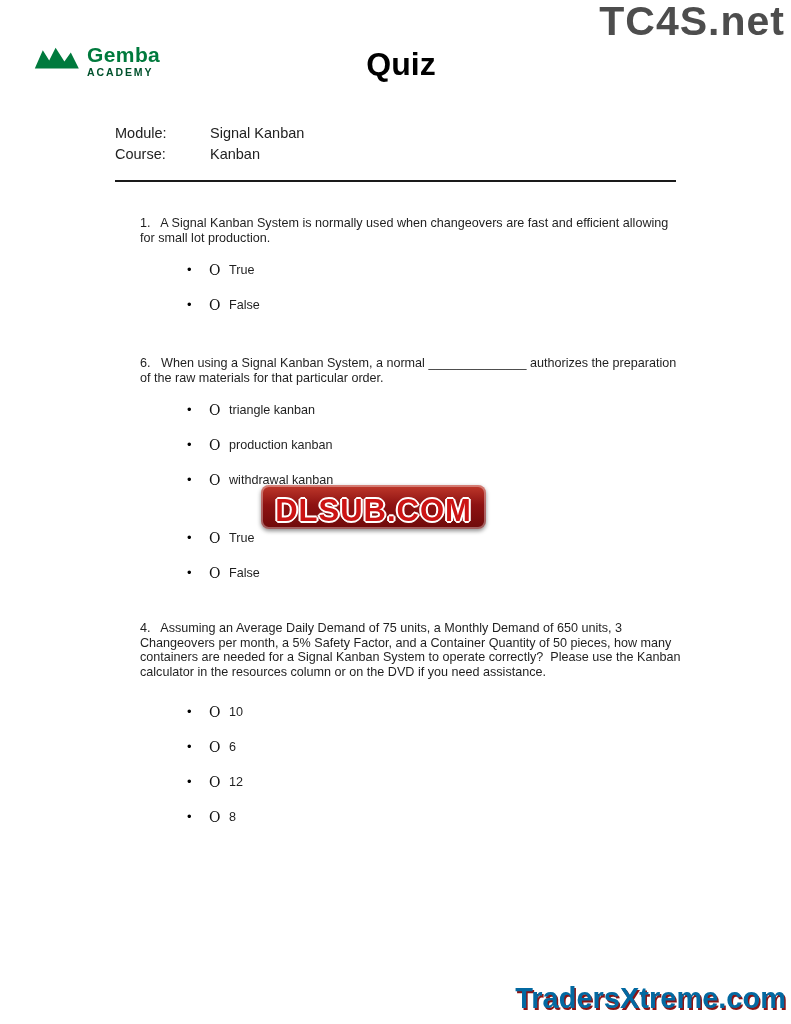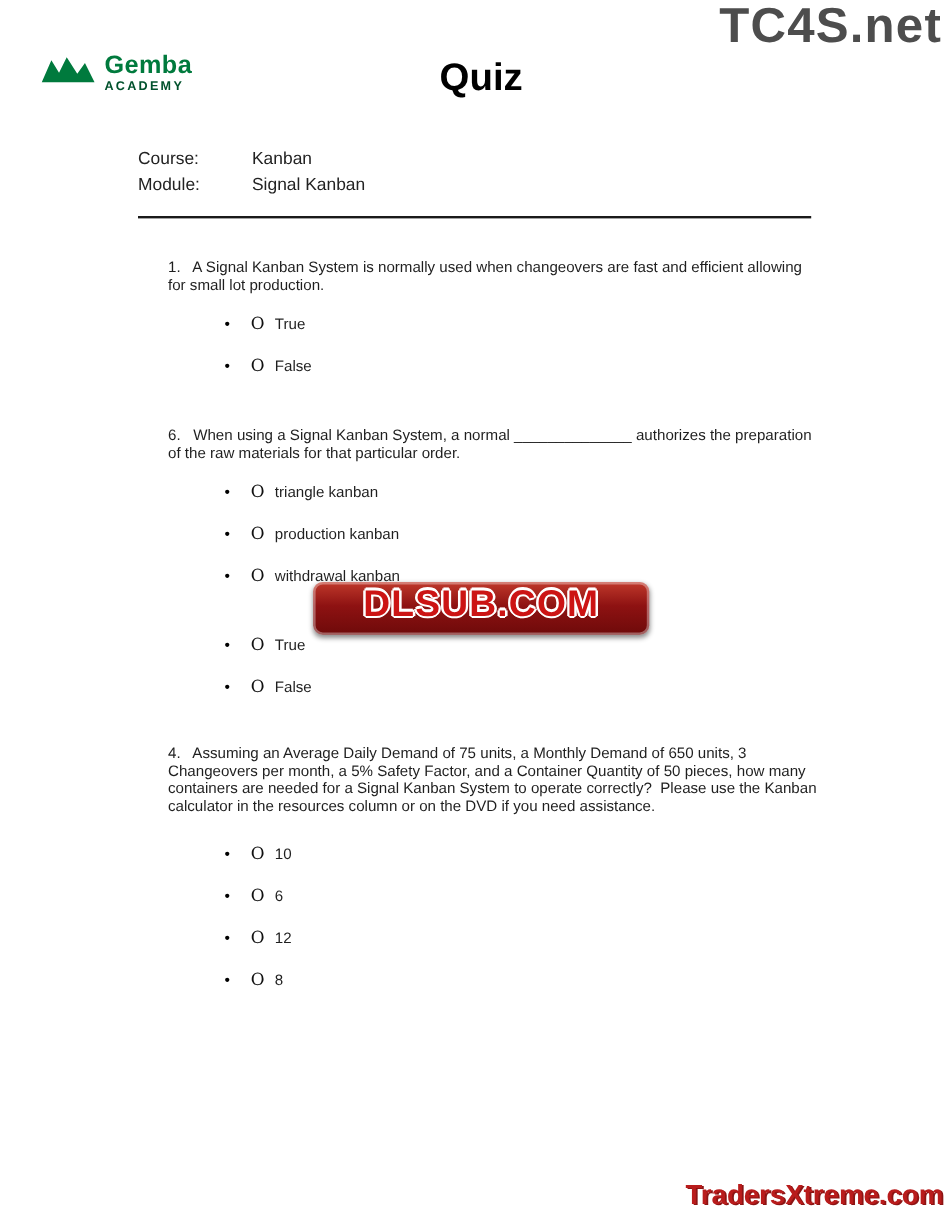--- a/index.html
+++ b/index.html
@@ -88,12 +88,12 @@
 
   <div class="meta">
     <div class="meta-row">
+      <span class="meta-label">Module:</span>
+      <span class="meta-value">Signal Kanban</span>
+    </div>
+    <div class="meta-row">
       <span class="meta-label">Course:</span>
       <span class="meta-value">Kanban</span>
-    </div>
-    <div class="meta-row">
-      <span class="meta-label">Module:</span>
-      <span class="meta-value">Signal Kanban</span>
     </div>
   </div>
 

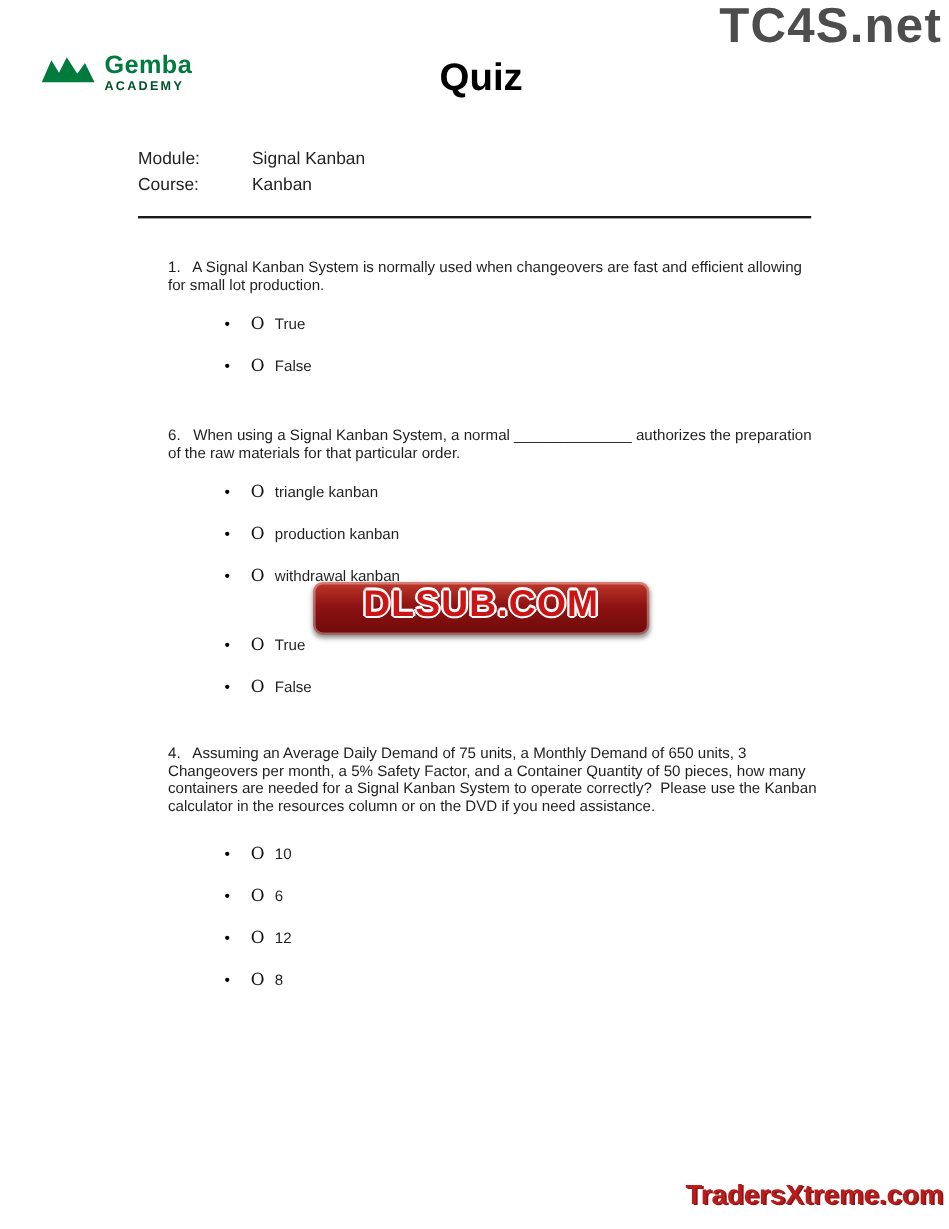--- a/index.html
+++ b/index.html
@@ -50,10 +50,10 @@
 
   
   .dlsub-badge {
-    position:absolute; left:261px; top:485px; width:280px; height:44px; border-radius:8px;
+    position:absolute; left:261px; top:485px; width:225px; height:44px; border-radius:8px;
     background:linear-gradient(180deg,#c0392b 0%, #8e1212 45%, #6e0a0a 100%);
     box-shadow:0 2px 4px rgba(0,0,0,0.45), inset 0 0 0 2px rgba(255,255,255,0.35);
-    display:flex; align-items:flex-start; justify-content:center;
+    display:flex; align-items:flex-end; justify-content:center;
   }
   .dlsub-text {
     font-size:31px; font-weight:800; letter-spacing:1px; color:#cc1414;

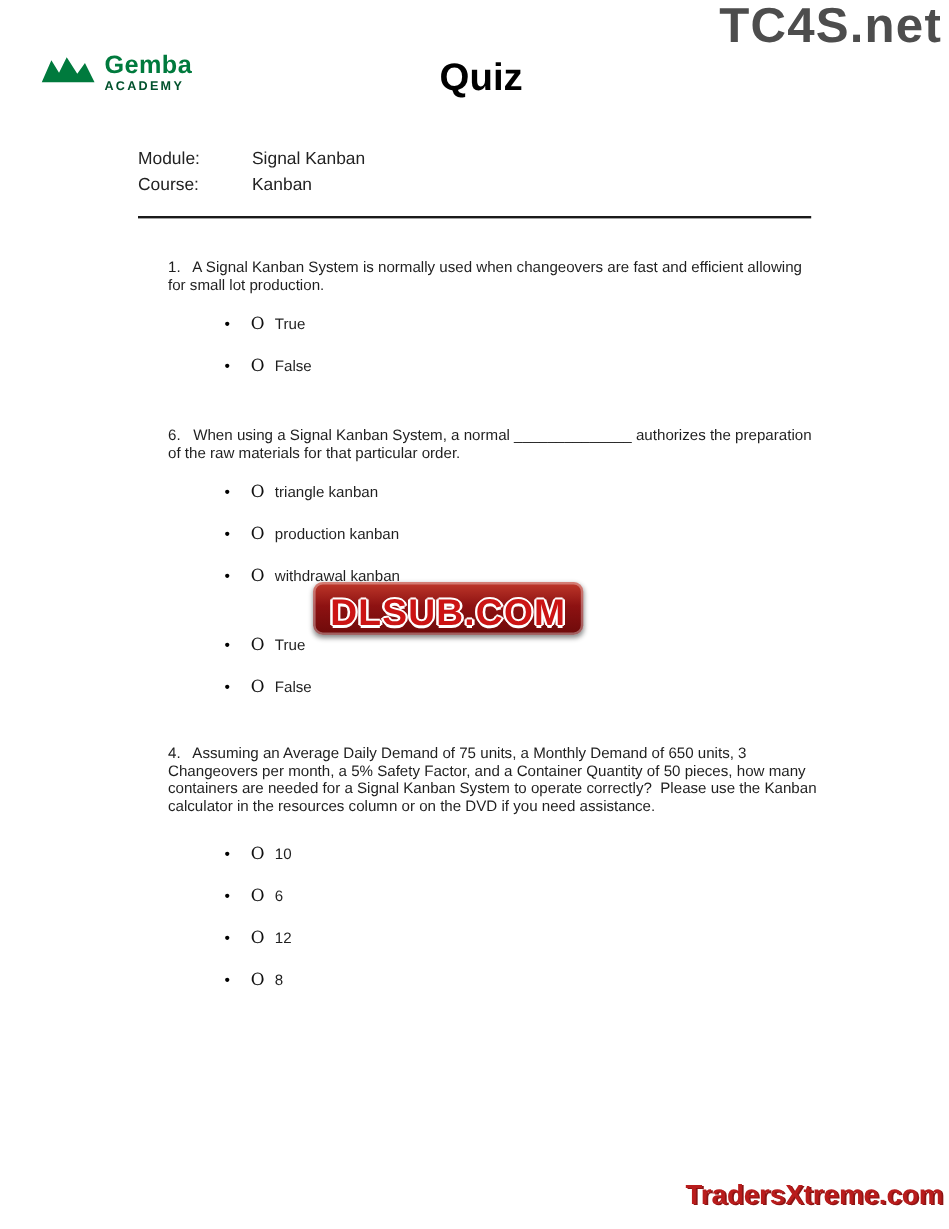--- a/index.html
+++ b/index.html
@@ -64,7 +64,7 @@
   
   .traders {
     position:absolute; right:5px; top:982px;
-    font-size:23px; font-weight:800; color:#b91c1c; text-shadow:1.5px 1.5px 0 #8b1414;
+    font-size:29px; font-weight:800; color:#0369a1; text-shadow:1.5px 1.5px 0 #8b1414;
   }
 </style>
 </head>

